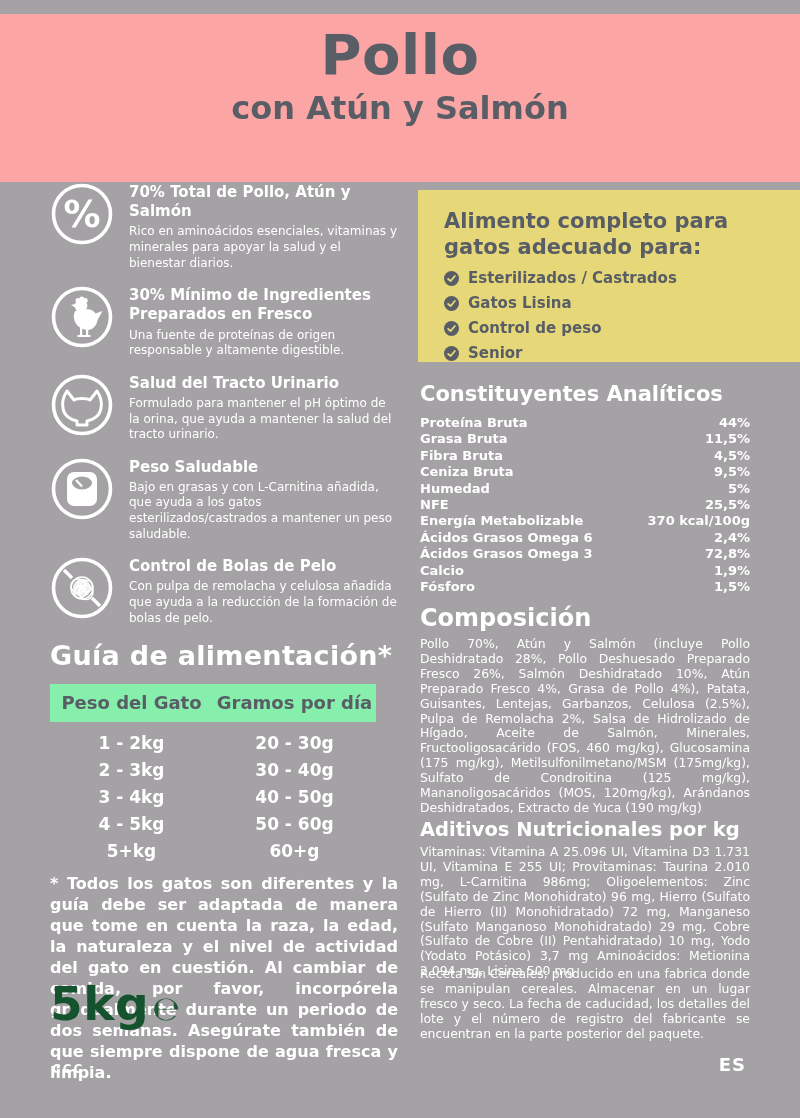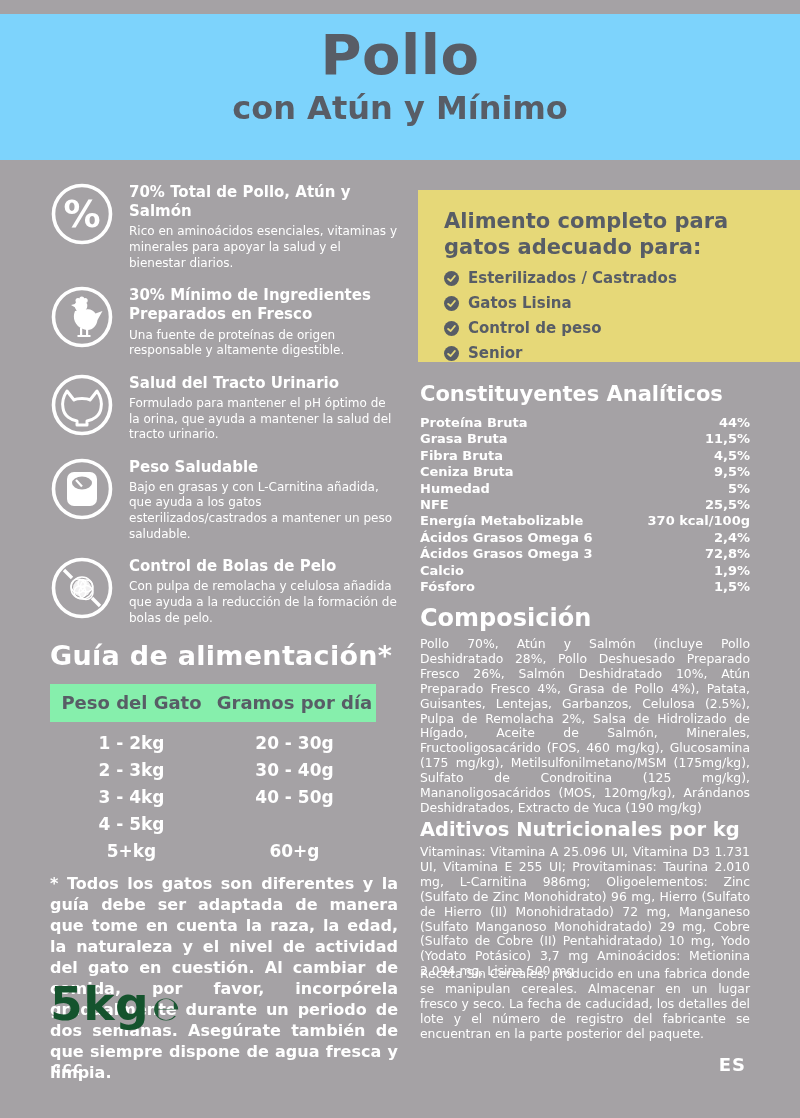--- a/index.html
+++ b/index.html
@@ -12,8 +12,8 @@
 
   
   .header {
-    position:absolute; top:14px; left:0; right:0; height:146px;
-    background:#7dd3fc; text-align:center; color:#585d66;
+    position:absolute; top:14px; left:0; right:0; height:168px;
+    background:#fca5a5; text-align:center; color:#585d66;
   }
   .header .title   { font-size:56px; font-weight:bold; line-height:1.05; margin-top:12px; letter-spacing:0.5px; }
   .header .subtitle{ font-size:32px; font-weight:bold; margin-top:4px; }

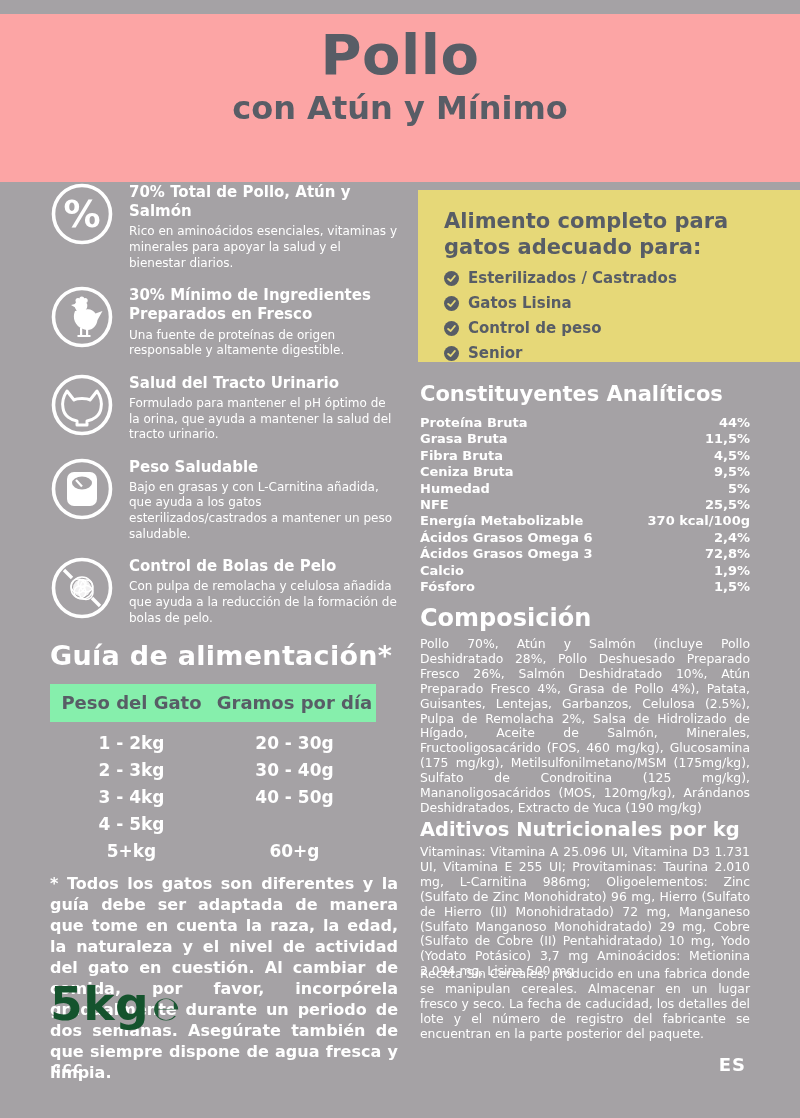--- a/index.html
+++ b/index.html
@@ -82,7 +82,7 @@
 
   <div class="header">
     <div class="title">Pollo</div>
-    <div class="subtitle">con Atún y Mínimo</div>
+    <div class="subtitle">con Atún y Salmón</div>
   </div>
 
   <div class="features">

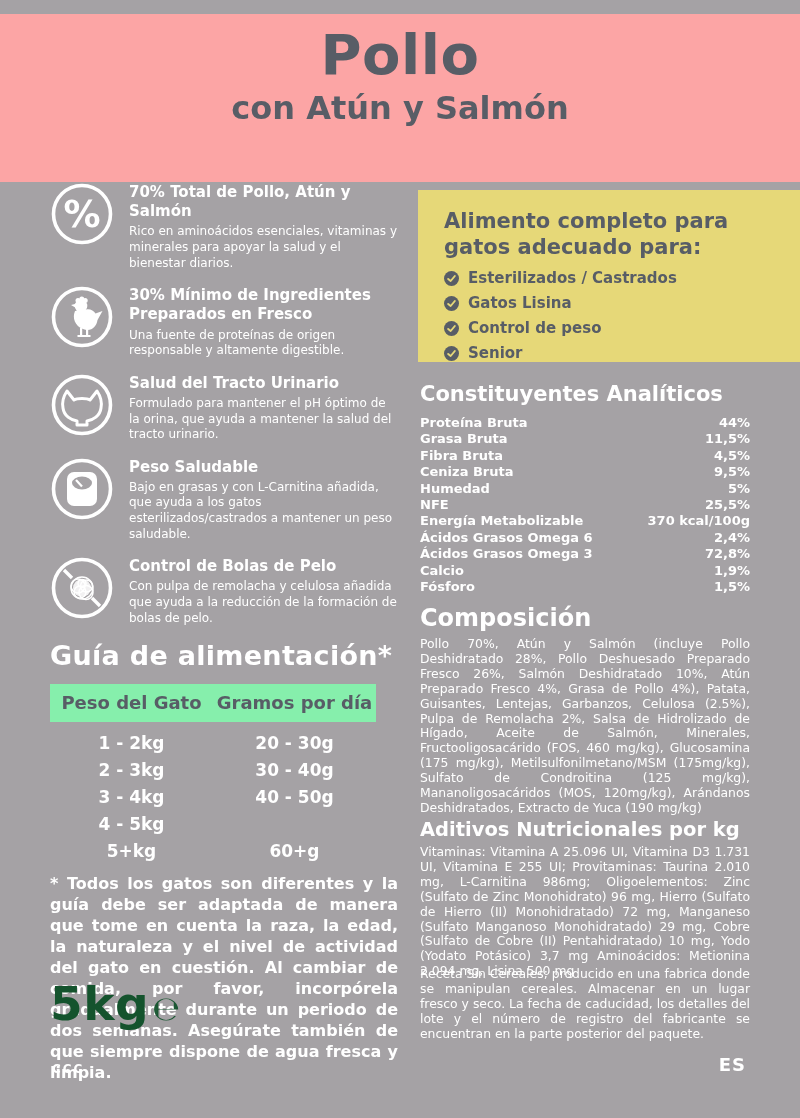--- a/index.html
+++ b/index.html
@@ -199,6 +199,7 @@
         </div>
         <div class="guide-row">
           <div class="guide-cell guide-data-cell">4 - 5kg</div>
+          <div class="guide-cell guide-data-cell">50 - 60g</div>
         </div>
         <div class="guide-row">
           <div class="guide-cell guide-data-cell">5+kg</div>

